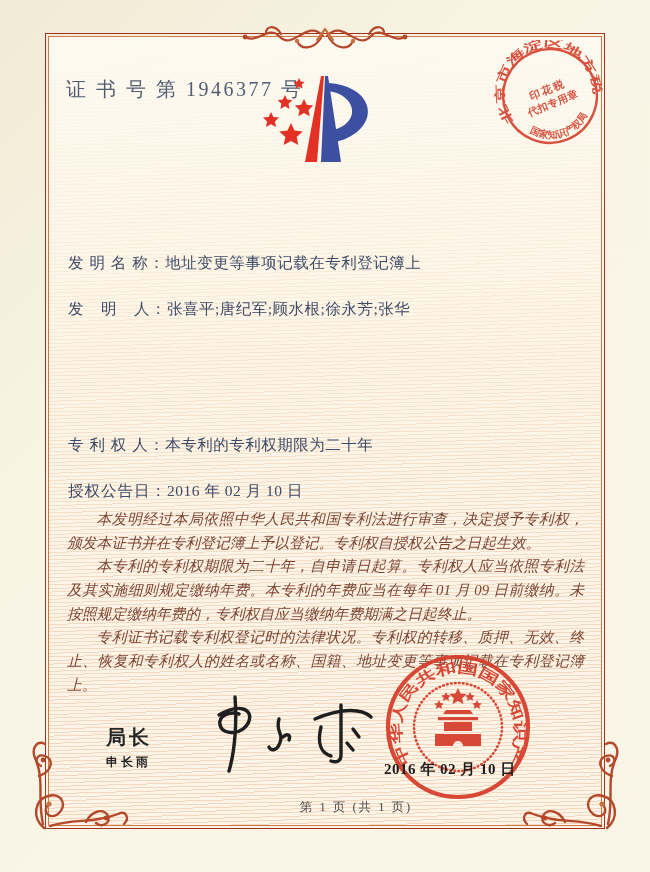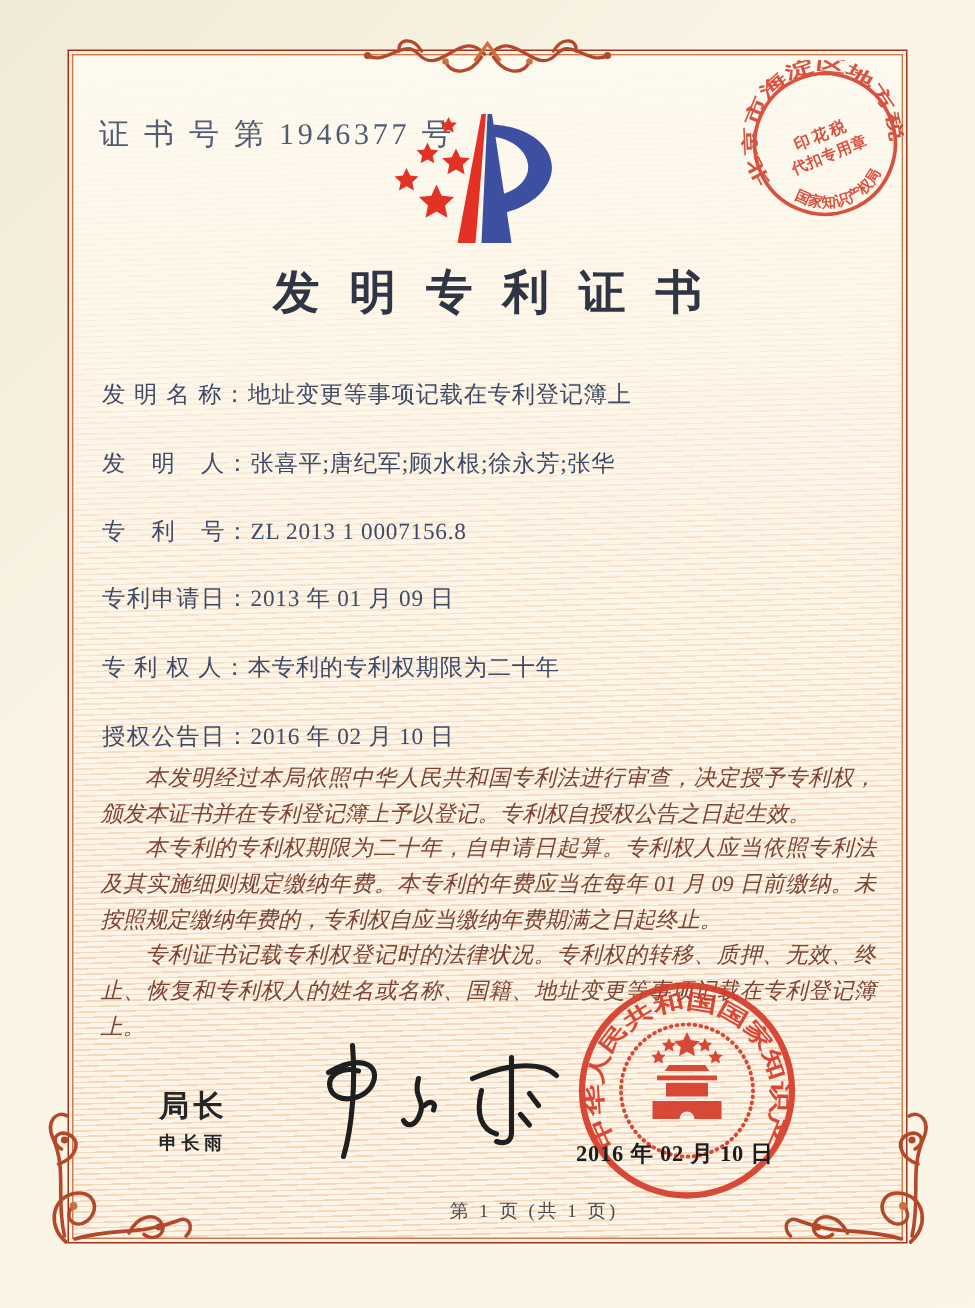--- a/index.html
+++ b/index.html
@@ -138,7 +138,6 @@
     </g>
   </svg>
 
-  <div class="page-title">发明专利证书</div>
 
   <div class="field-row row-0">
     <span class="field-label">发 明 名 称：</span><span class="field-value">地址变更等事项记载在专利登记簿上</span>

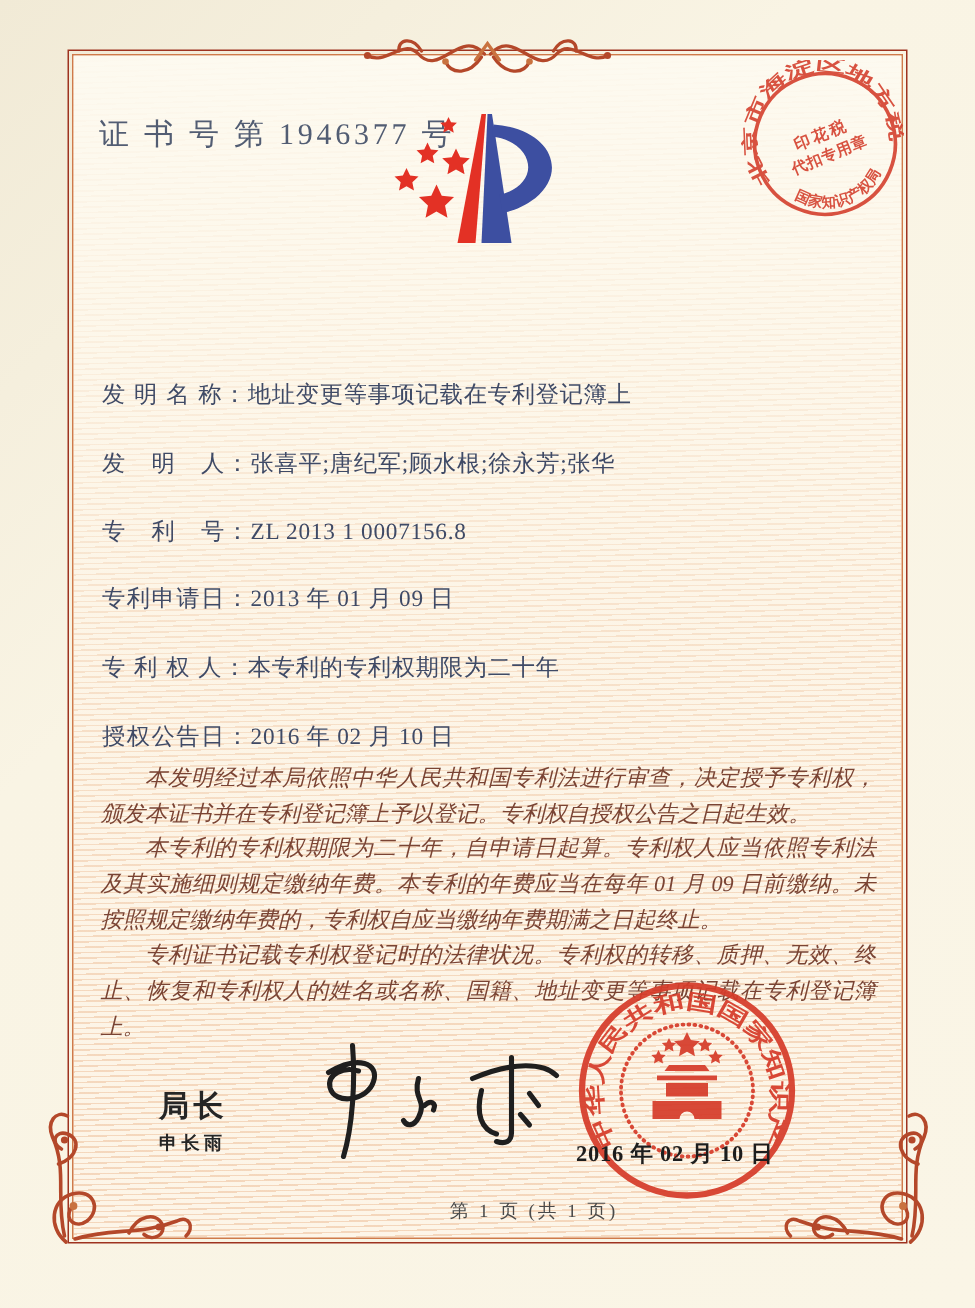--- a/index.html
+++ b/index.html
@@ -144,9 +144,6 @@
   </div>
   <div class="field-row row-1">
     <span class="field-label">发　明　人：</span><span class="field-value">张喜平;唐纪军;顾水根;徐永芳;张华</span>
-  </div>
-  <div class="field-row row-2">
-    <span class="field-label">专　利　号：</span><span class="field-value">ZL 2013 1 0007156.8</span>
   </div>
   <div class="field-row row-3">
     <span class="field-label">专利申请日：</span><span class="field-value">2013 年 01 月 09 日</span>

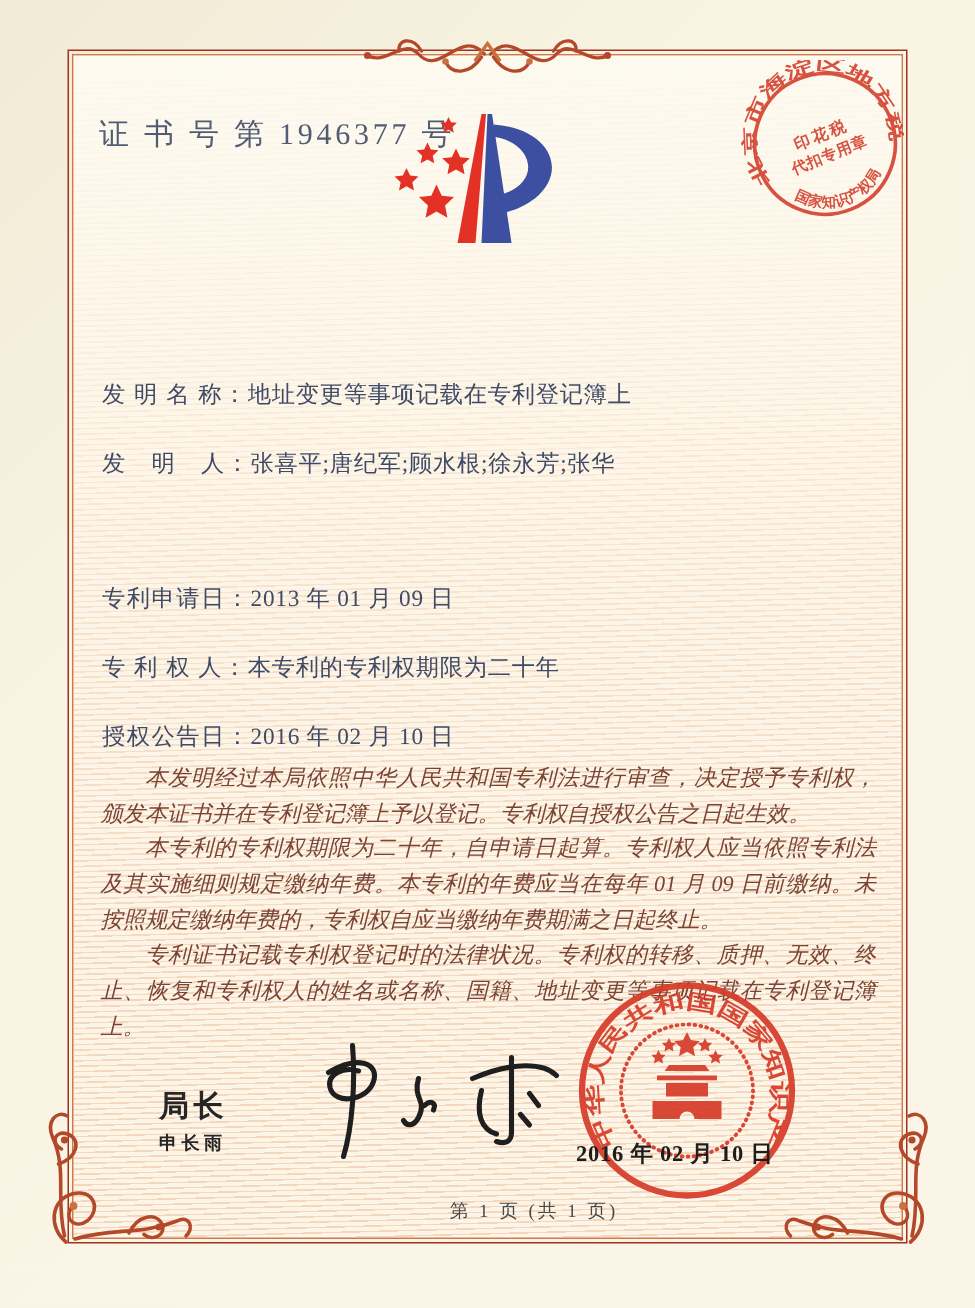--- a/index.html
+++ b/index.html
@@ -144,9 +144,6 @@
   </div>
   <div class="field-row row-1">
     <span class="field-label">发　明　人：</span><span class="field-value">张喜平;唐纪军;顾水根;徐永芳;张华</span>
-  </div>
-  <div class="field-row row-3">
-    <span class="field-label">专利申请日：</span><span class="field-value">2013 年 01 月 09 日</span>
   </div>
   <div class="field-row row-4">
     <span class="field-label">专 利 权 人：</span><span class="field-value">本专利的专利权期限为二十年</span>

